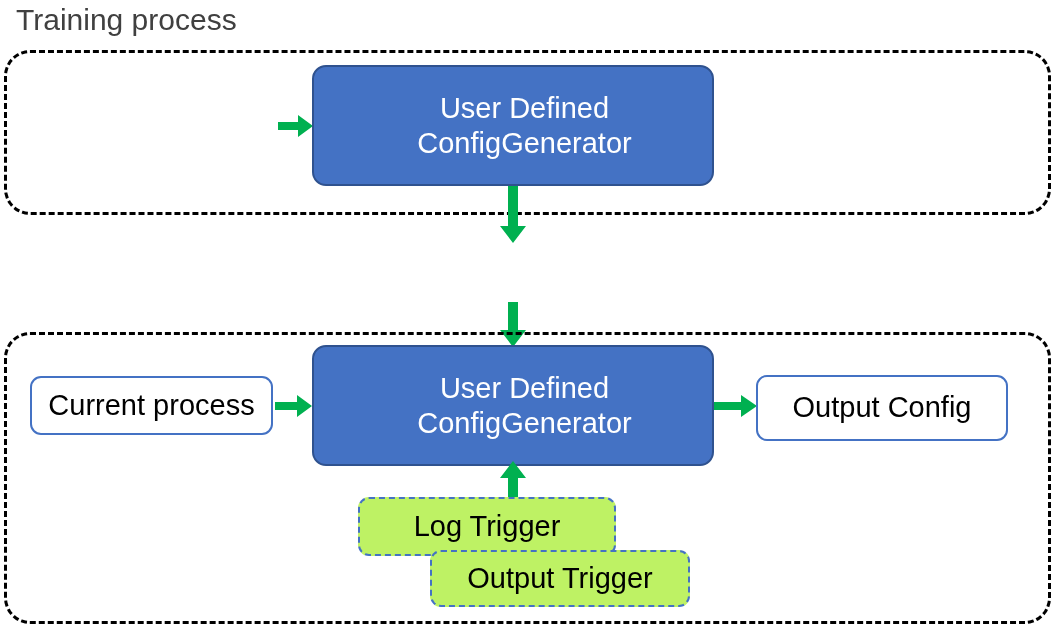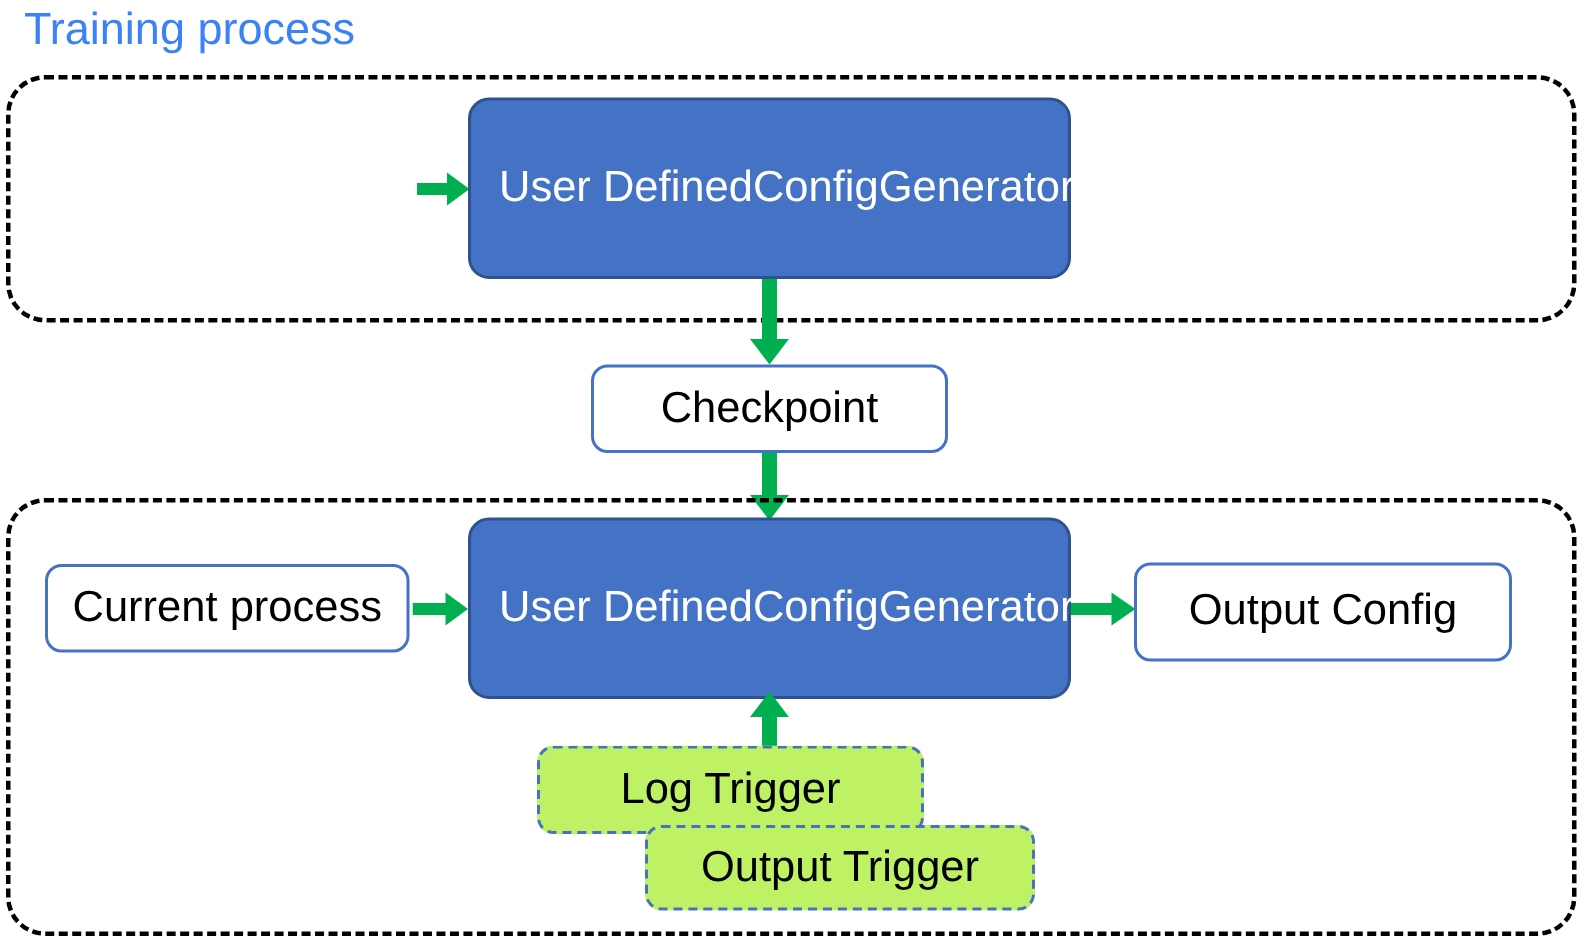--- a/index.html
+++ b/index.html
@@ -28,7 +28,7 @@
   }
   .section-label {
     position: absolute;
-    color: #3b82f6;
+    color: #404040;
     font-size: 30px;
     line-height: 32px;
     white-space: nowrap;

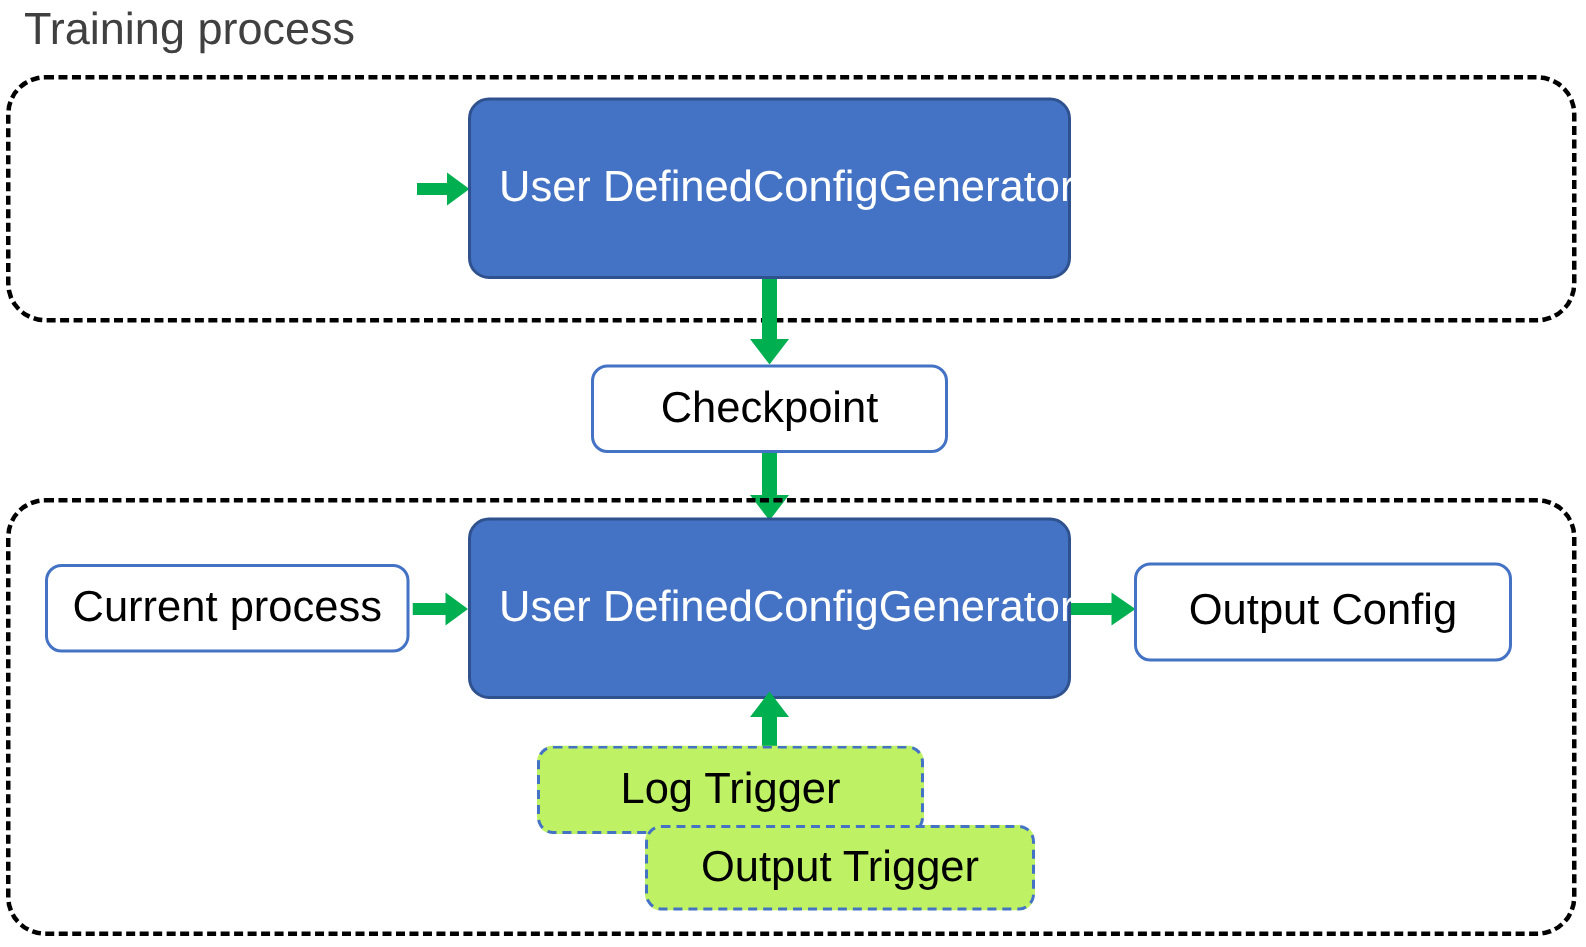--- a/index.html
+++ b/index.html
@@ -58,7 +58,7 @@
     position: absolute;
     box-sizing: border-box;
     display: flex;
-    flex-direction: row;
+    flex-direction: column;
     align-items: center;
     justify-content: center;
     background: #4472C4;

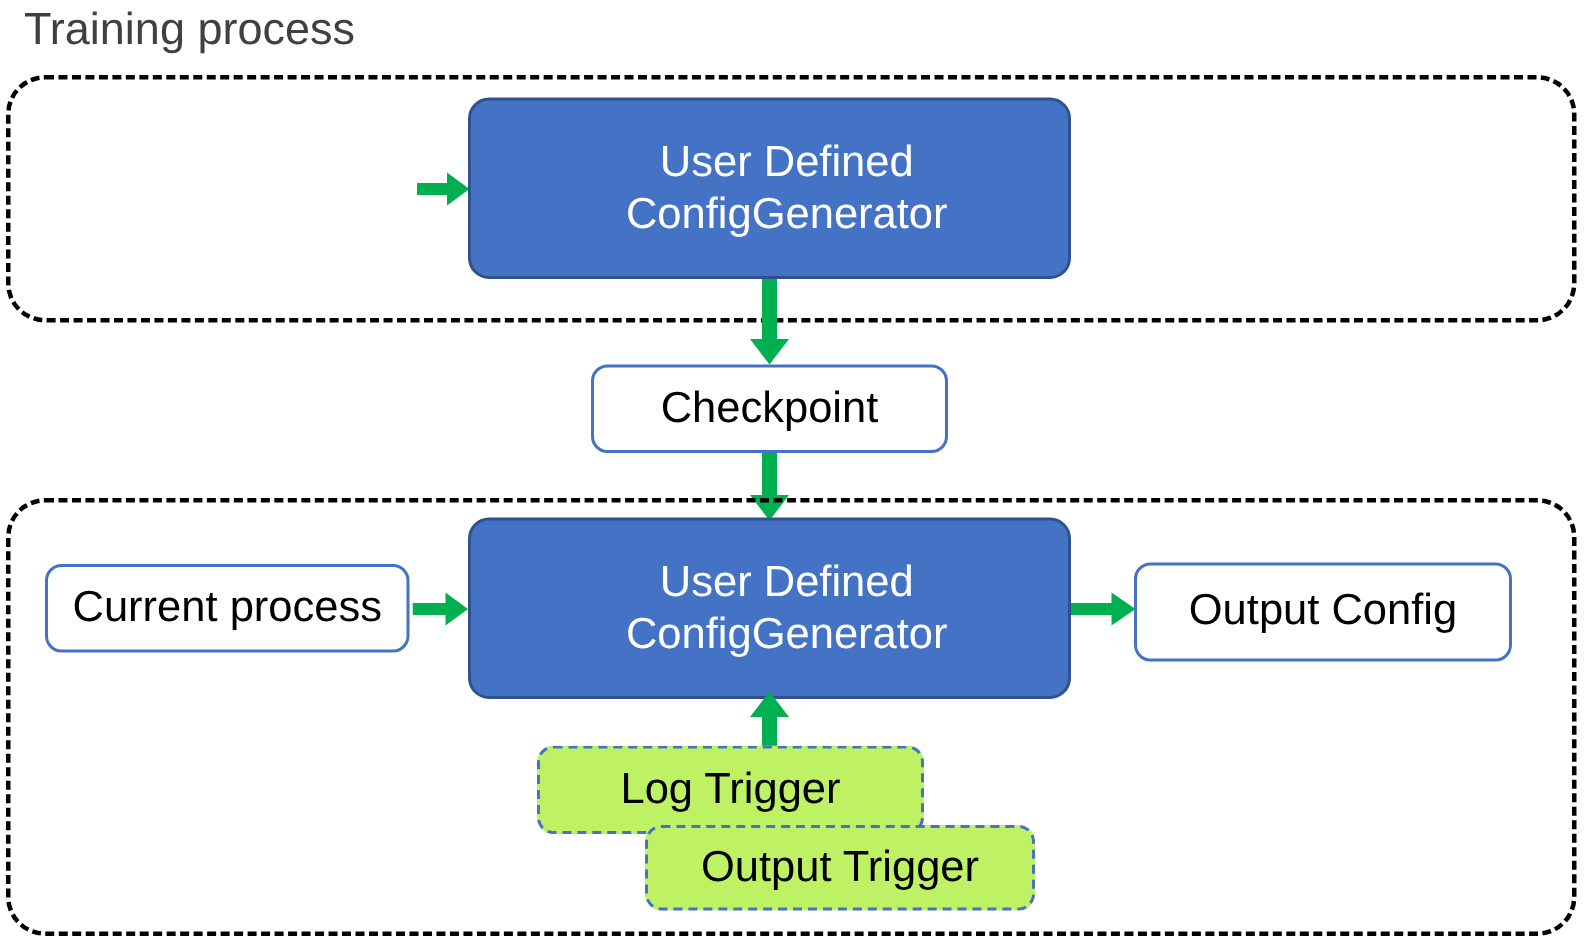--- a/index.html
+++ b/index.html
@@ -124,7 +124,6 @@
     </svg>
   </div>
 
-  <div class="node" style="left:394px; top:243px; width:238px; height:59px;">Checkpoint</div>
 
   <div class="arrow" style="left:498px; top:302px; width:30px; height:46px;">
     <svg width="30" height="46" viewBox="0 0 30 46">

